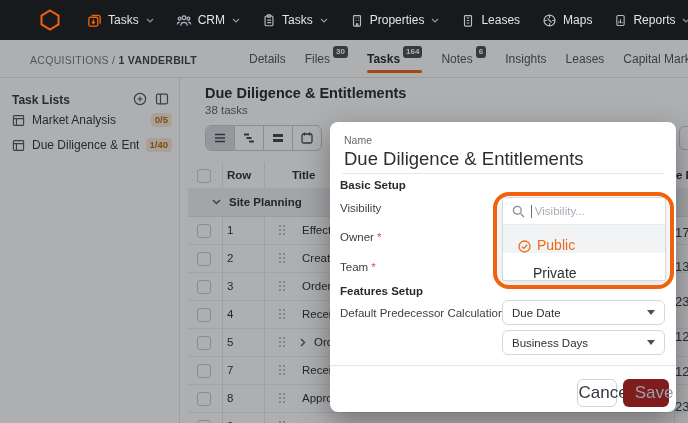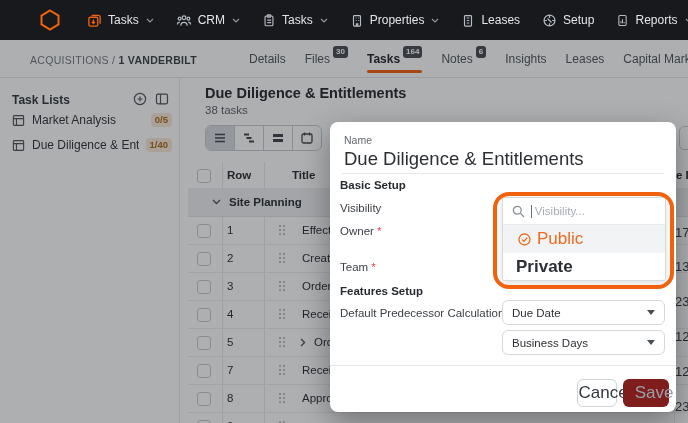--- a/index.html
+++ b/index.html
@@ -212,7 +212,7 @@
           <path d="M8 2.2v3M8 13.8v-3M2.2 8h3M13.8 8h-3M5.9 5.9l4.2 4.2"></path>
         </svg>
       </span>
-      <span>Setup</span>
+      <span>Maps</span>
     </span>
 
     <span class="nav-item">

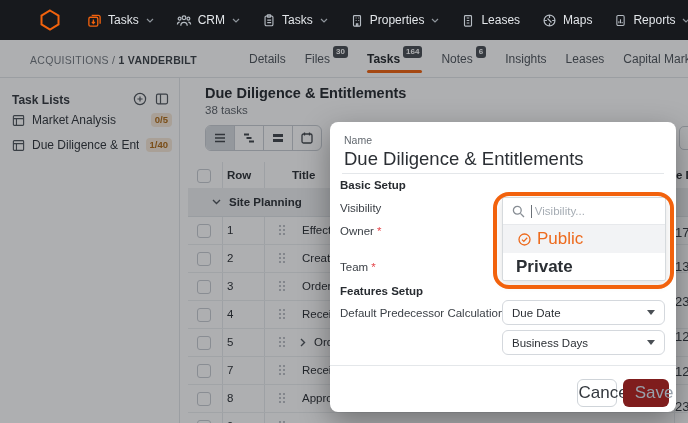--- a/index.html
+++ b/index.html
@@ -497,7 +497,7 @@
     <span class="m-section" style="top:57px">Basic Setup</span>
 
     <span class="m-label" style="top:80px">Visibility</span>
-    <span class="m-label" style="top:103px"><span>Owner</span><span class="req">*</span></span>
+    <span class="m-label" style="top:109px"><span>Owner</span><span class="req">*</span></span>
     <span class="m-label" style="top:139px"><span>Team</span><span class="req">*</span></span>
 
     <span class="m-section" style="top:163px">Features Setup</span>

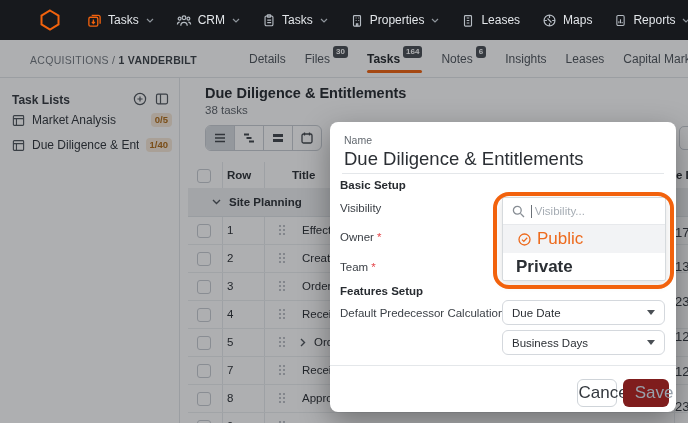--- a/index.html
+++ b/index.html
@@ -110,7 +110,7 @@
   .vp-input{border:none;outline:none;font-size:11.5px;color:#3c4147;width:100%;padding:0;
     font-family:"Liberation Sans",sans-serif;background:transparent;}
   .vp-input::placeholder{color:#a6adb4;}
-  .vp-opt{height:28px;display:flex;align-items:center;font-size:17px;cursor:pointer;}
+  .vp-opt{height:28px;display:flex;align-items:flex-end;font-size:14px;cursor:pointer;}
   .vp-opt.selected{background:#f2f3f5;color:#ed6a1d;padding-left:15px;gap:6px;}
   .vp-opt.plain{color:#2b2f34;padding-left:13px;font-weight:bold;}
 

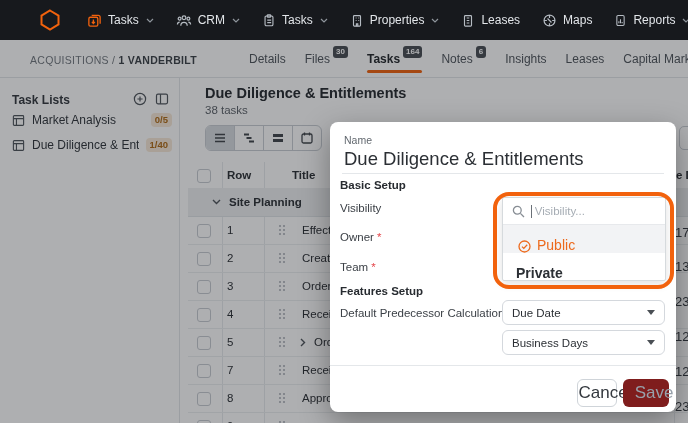--- a/index.html
+++ b/index.html
@@ -112,7 +112,7 @@
   .vp-input::placeholder{color:#a6adb4;}
   .vp-opt{height:28px;display:flex;align-items:flex-end;font-size:14px;cursor:pointer;}
   .vp-opt.selected{background:#f2f3f5;color:#ed6a1d;padding-left:15px;gap:6px;}
-  .vp-opt.plain{color:#2b2f34;padding-left:13px;font-weight:bold;}
+  .vp-opt.plain{color:#2b2f34;padding-left:30px;}
 
   
   .annotation{position:absolute;left:493px;top:192px;width:181px;height:97px;

